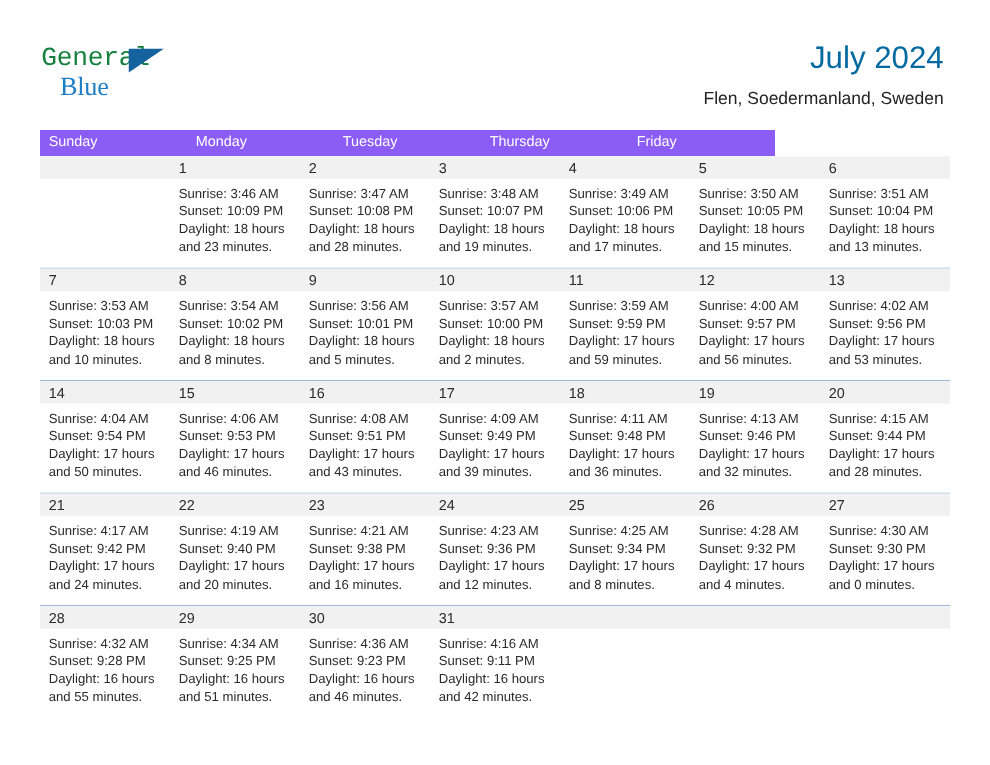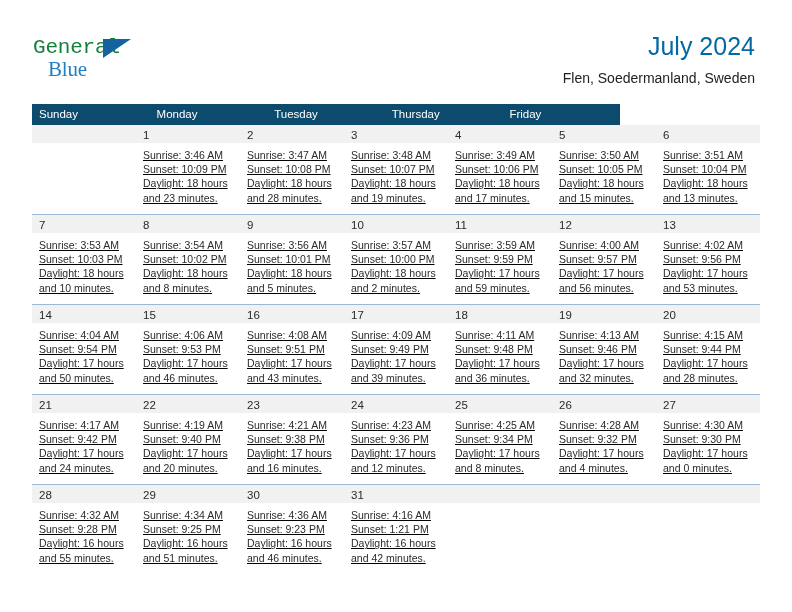--- a/index.html
+++ b/index.html
@@ -100,7 +100,7 @@
     display: flex;
     width: 588px;
     height: 21px;
-    background: #0c4a6e;
+    background: #8b5cf6;
   }
   .weekday {
     flex: 1 1 0;

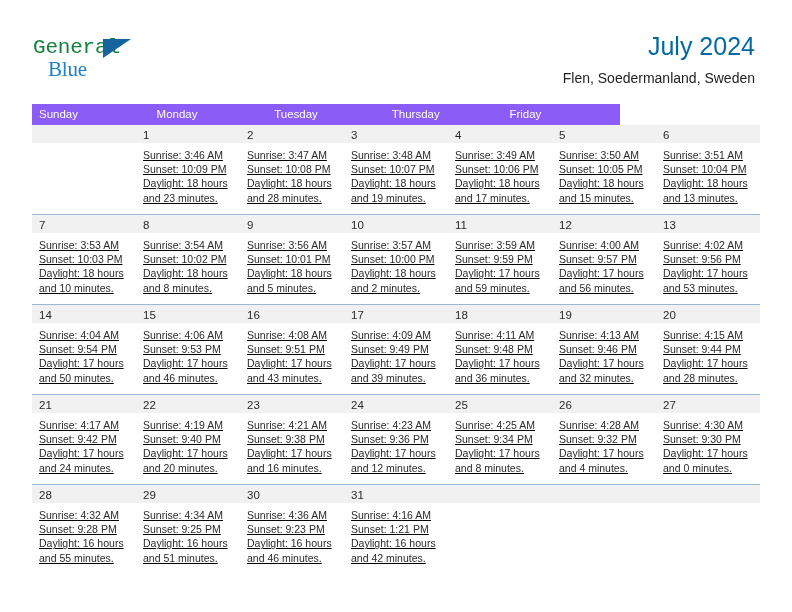--- a/index.html
+++ b/index.html
@@ -147,7 +147,6 @@
   .day-body {
     padding: 5px 5px 0 7px;
     box-sizing: border-box;
-    text-decoration: underline;
   }
   .day-line {
     font-size: 10.5px;

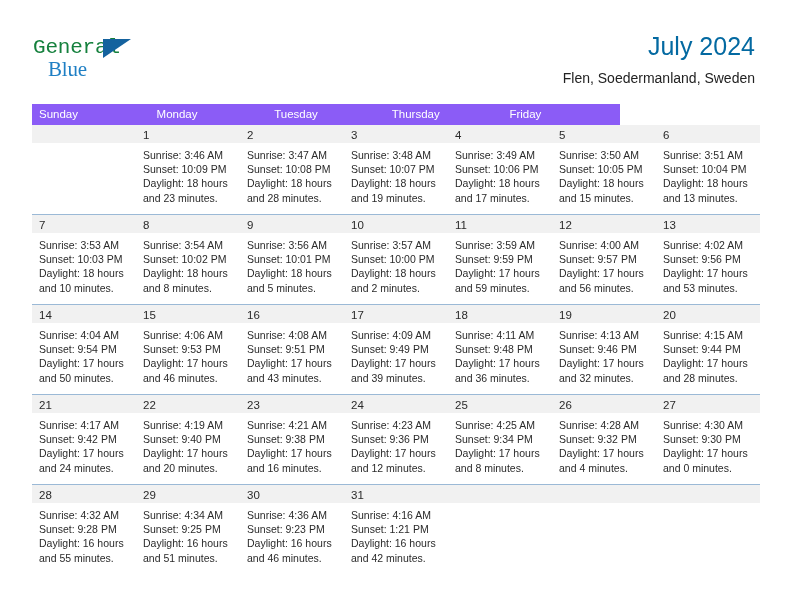--- a/index.html
+++ b/index.html
@@ -471,7 +471,7 @@
             <div class="daynum-band"><span class="daynum">31</span></div>
             <div class="day-body">
               <div class="day-line">Sunrise: 4:16 AM</div>
-              <div class="day-line">Sunset: 1:21 PM</div>
+              <div class="day-line">Sunset: 9:11 PM</div>
               <div class="day-line">Daylight: 16 hours</div>
               <div class="day-line">and 42 minutes.</div>
             </div>

